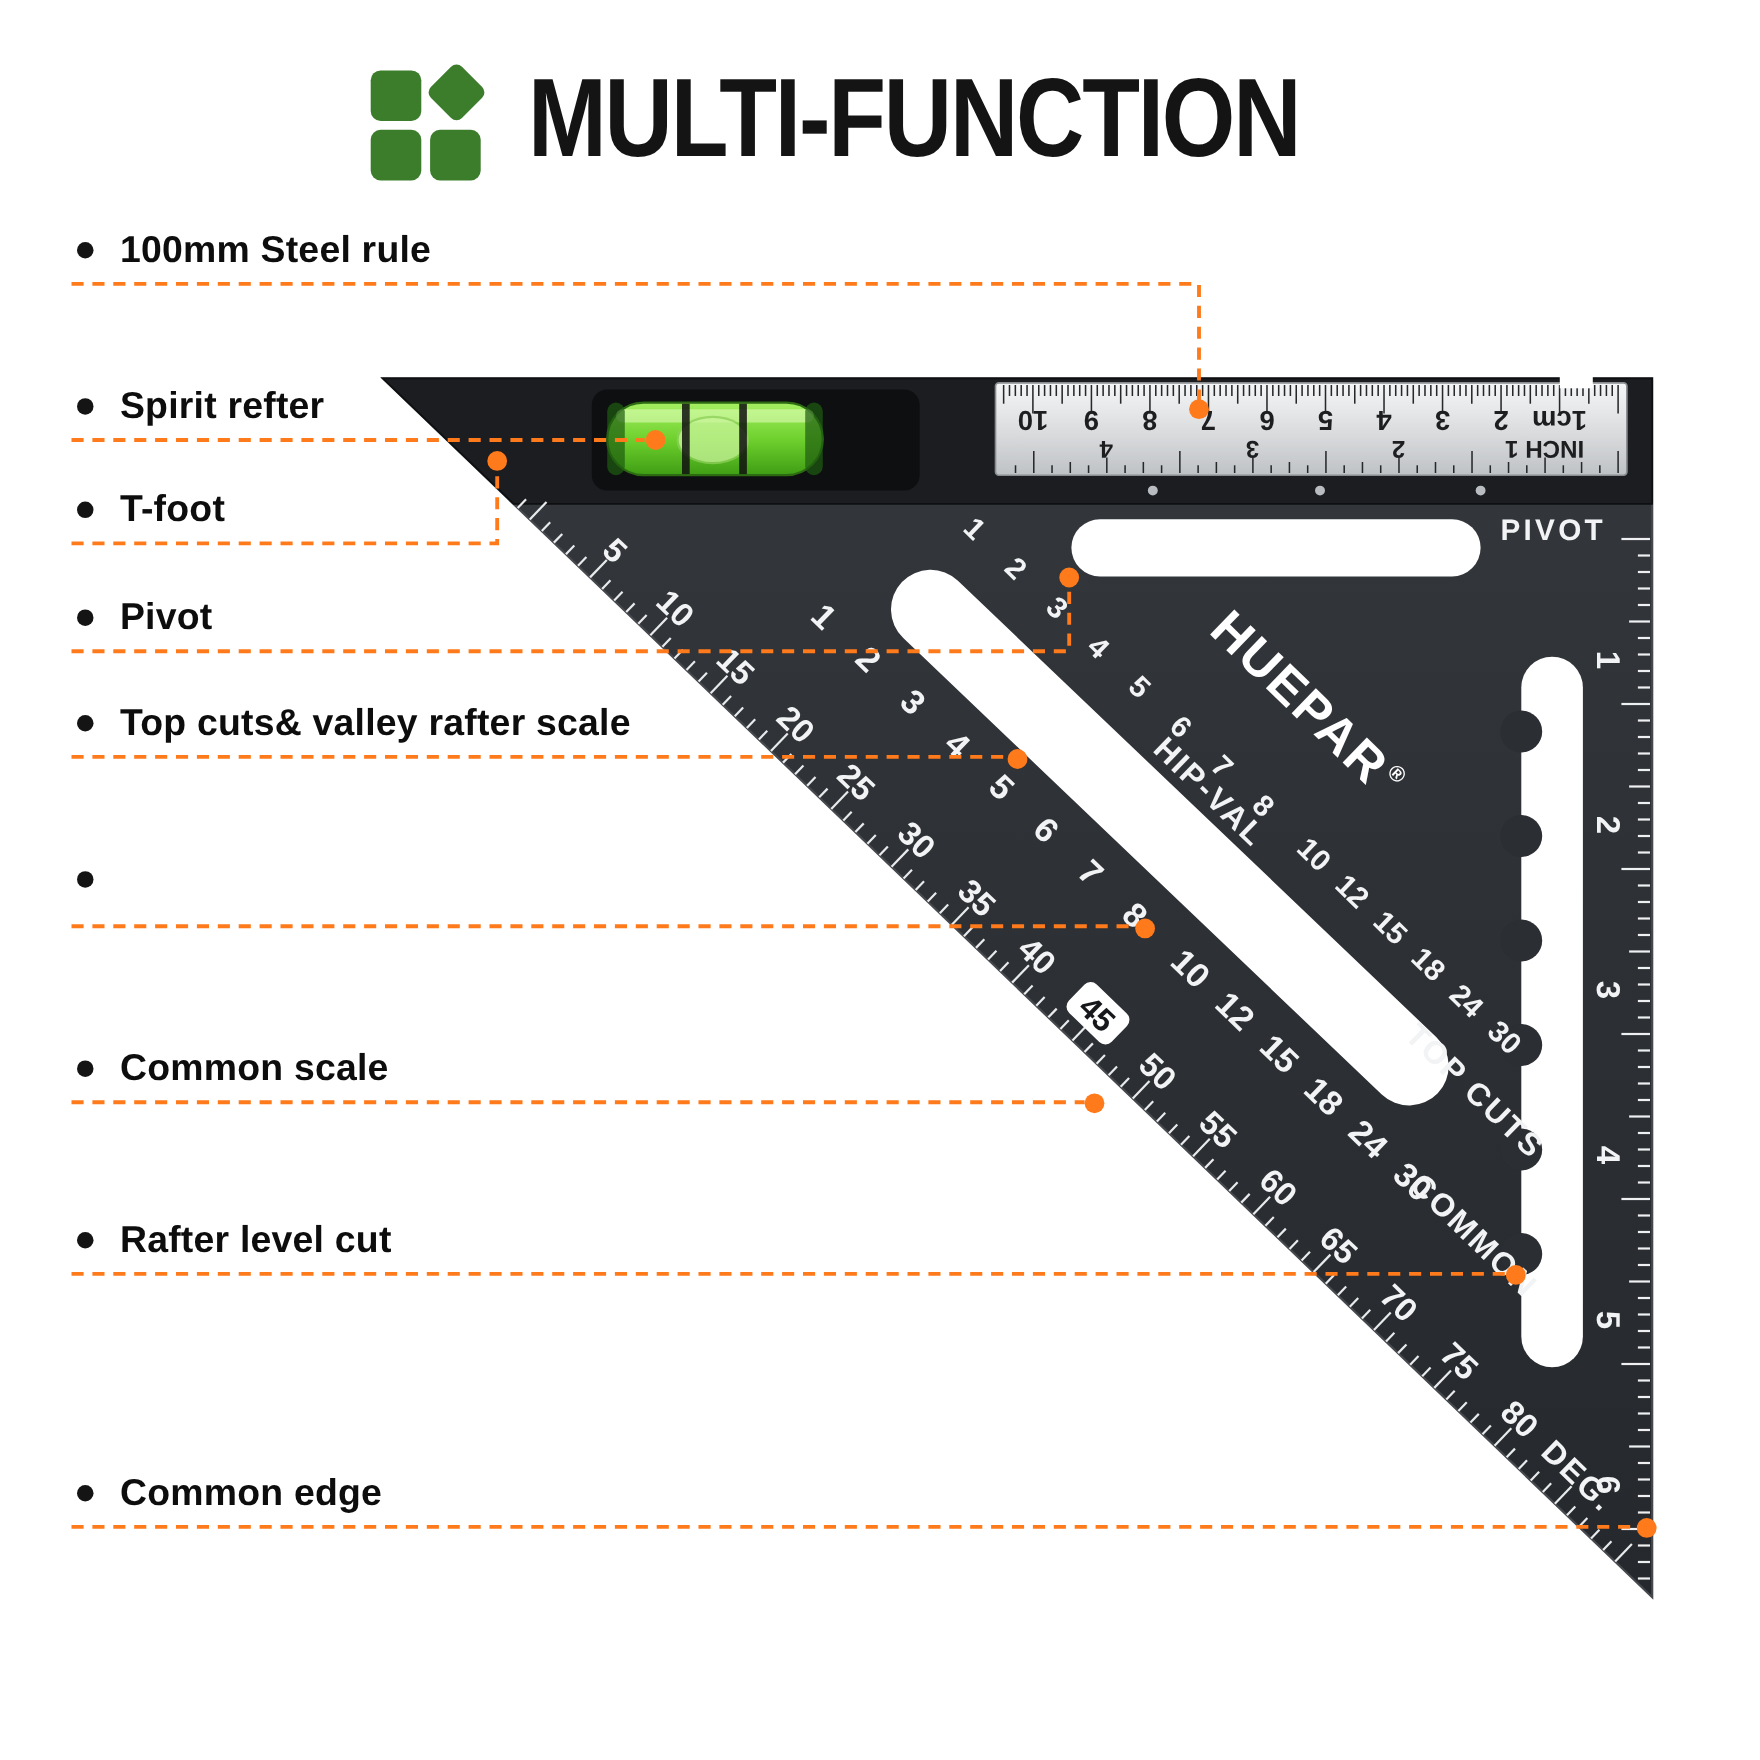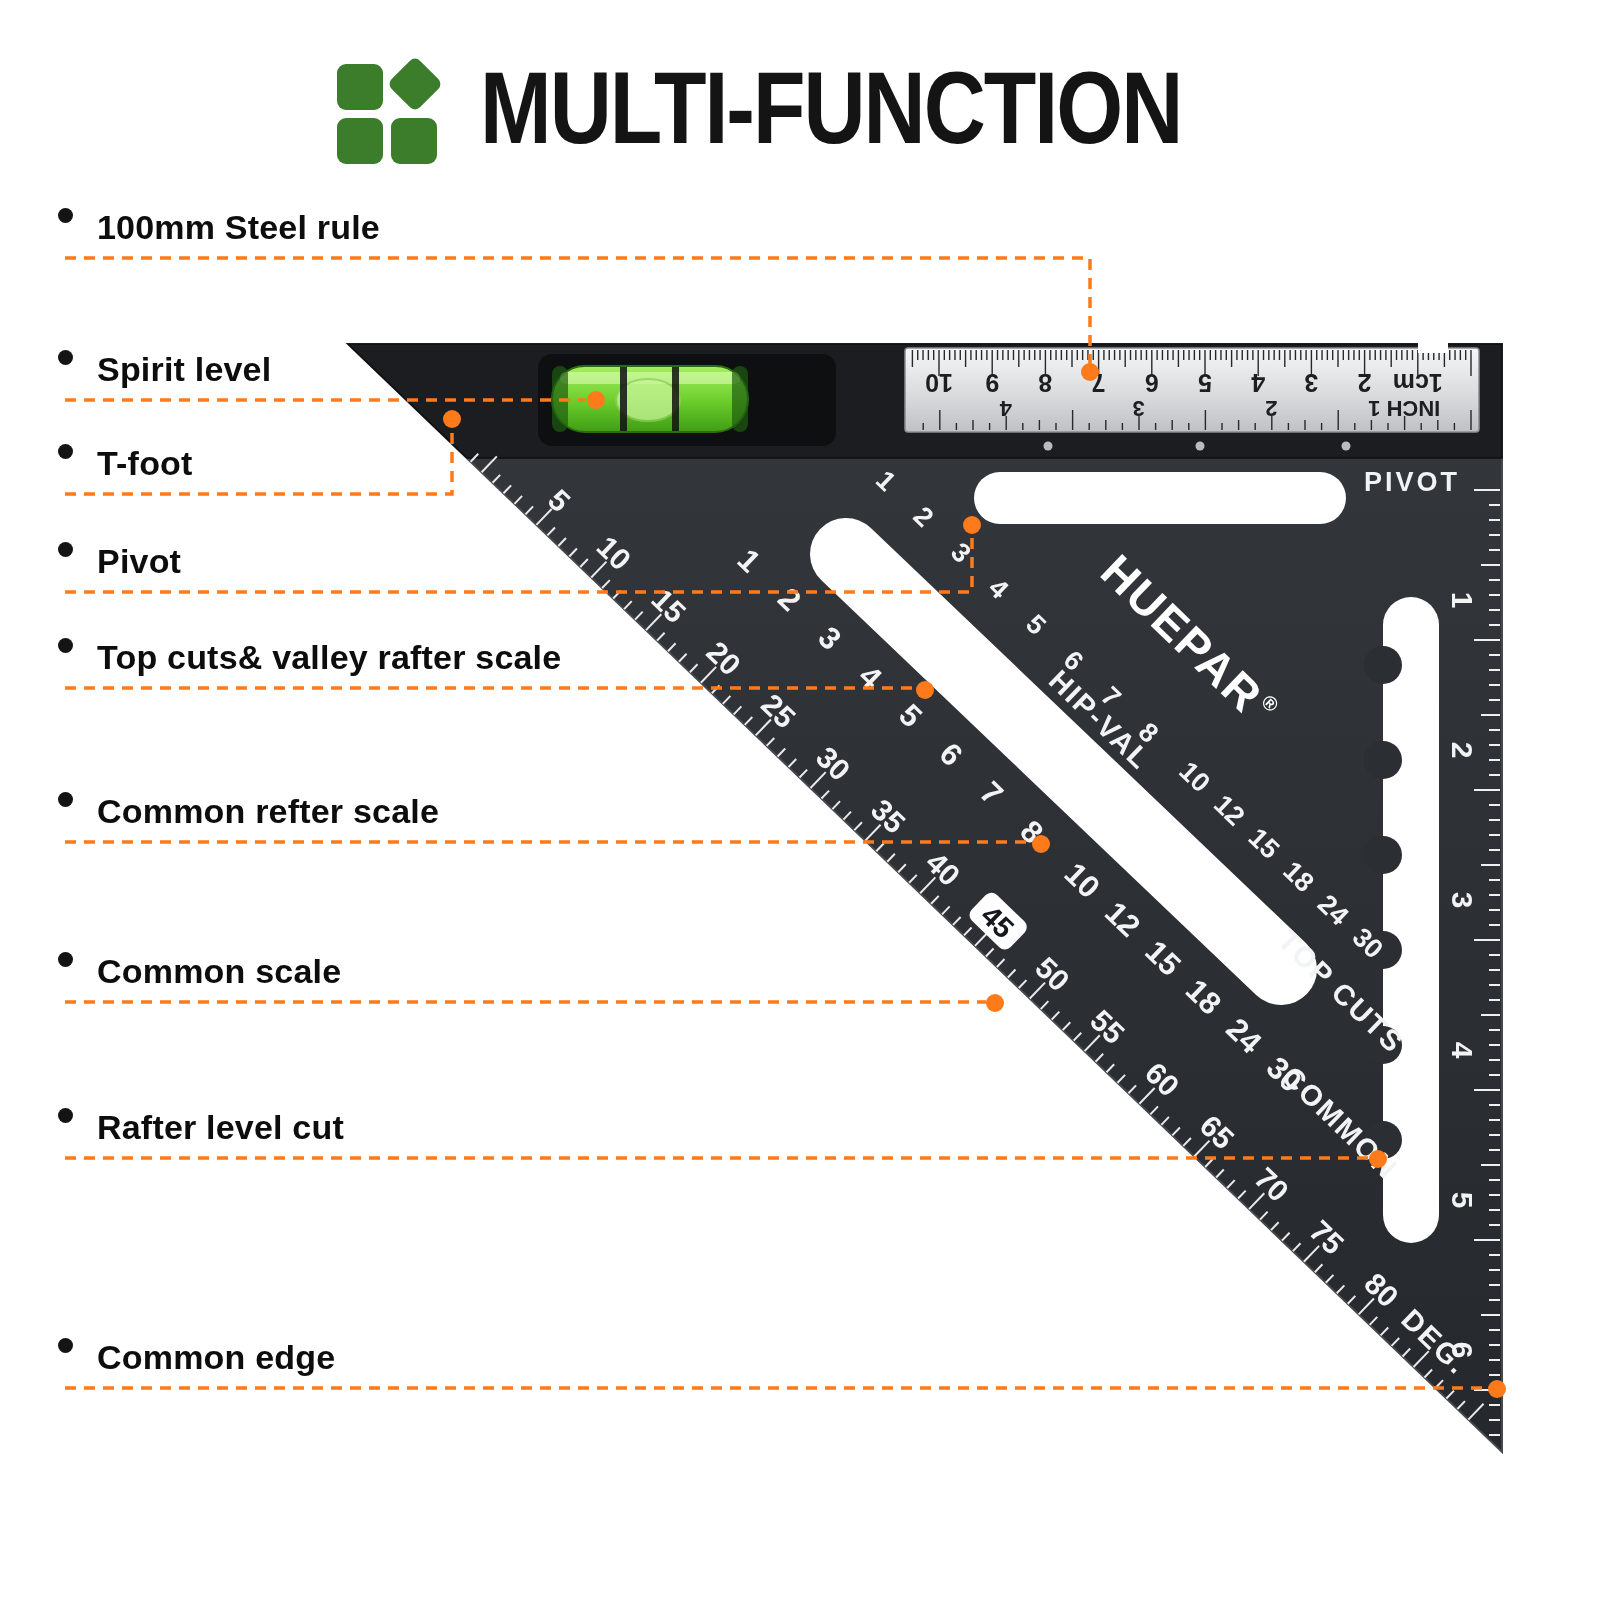--- a/index.html
+++ b/index.html
@@ -13,7 +13,7 @@
     transform:scaleY(1.18);transform-origin:top left;white-space:nowrap;
   }
   .brand-icon{position:absolute;left:333px;top:56px;}
-  .feature{position:absolute;left:58px;display:flex;gap:24px;}
+  .feature{position:absolute;left:70px;display:flex;align-items:center;gap:24px;}
   .feature .dot{width:15px;height:15px;border-radius:50%;background:#141414;flex:0 0 auto;}
   .feature-text{font-size:34px;font-weight:700;color:#0d0d0d;white-space:nowrap;letter-spacing:.2px;}
   #tool-svg{position:absolute;left:0;top:0;}

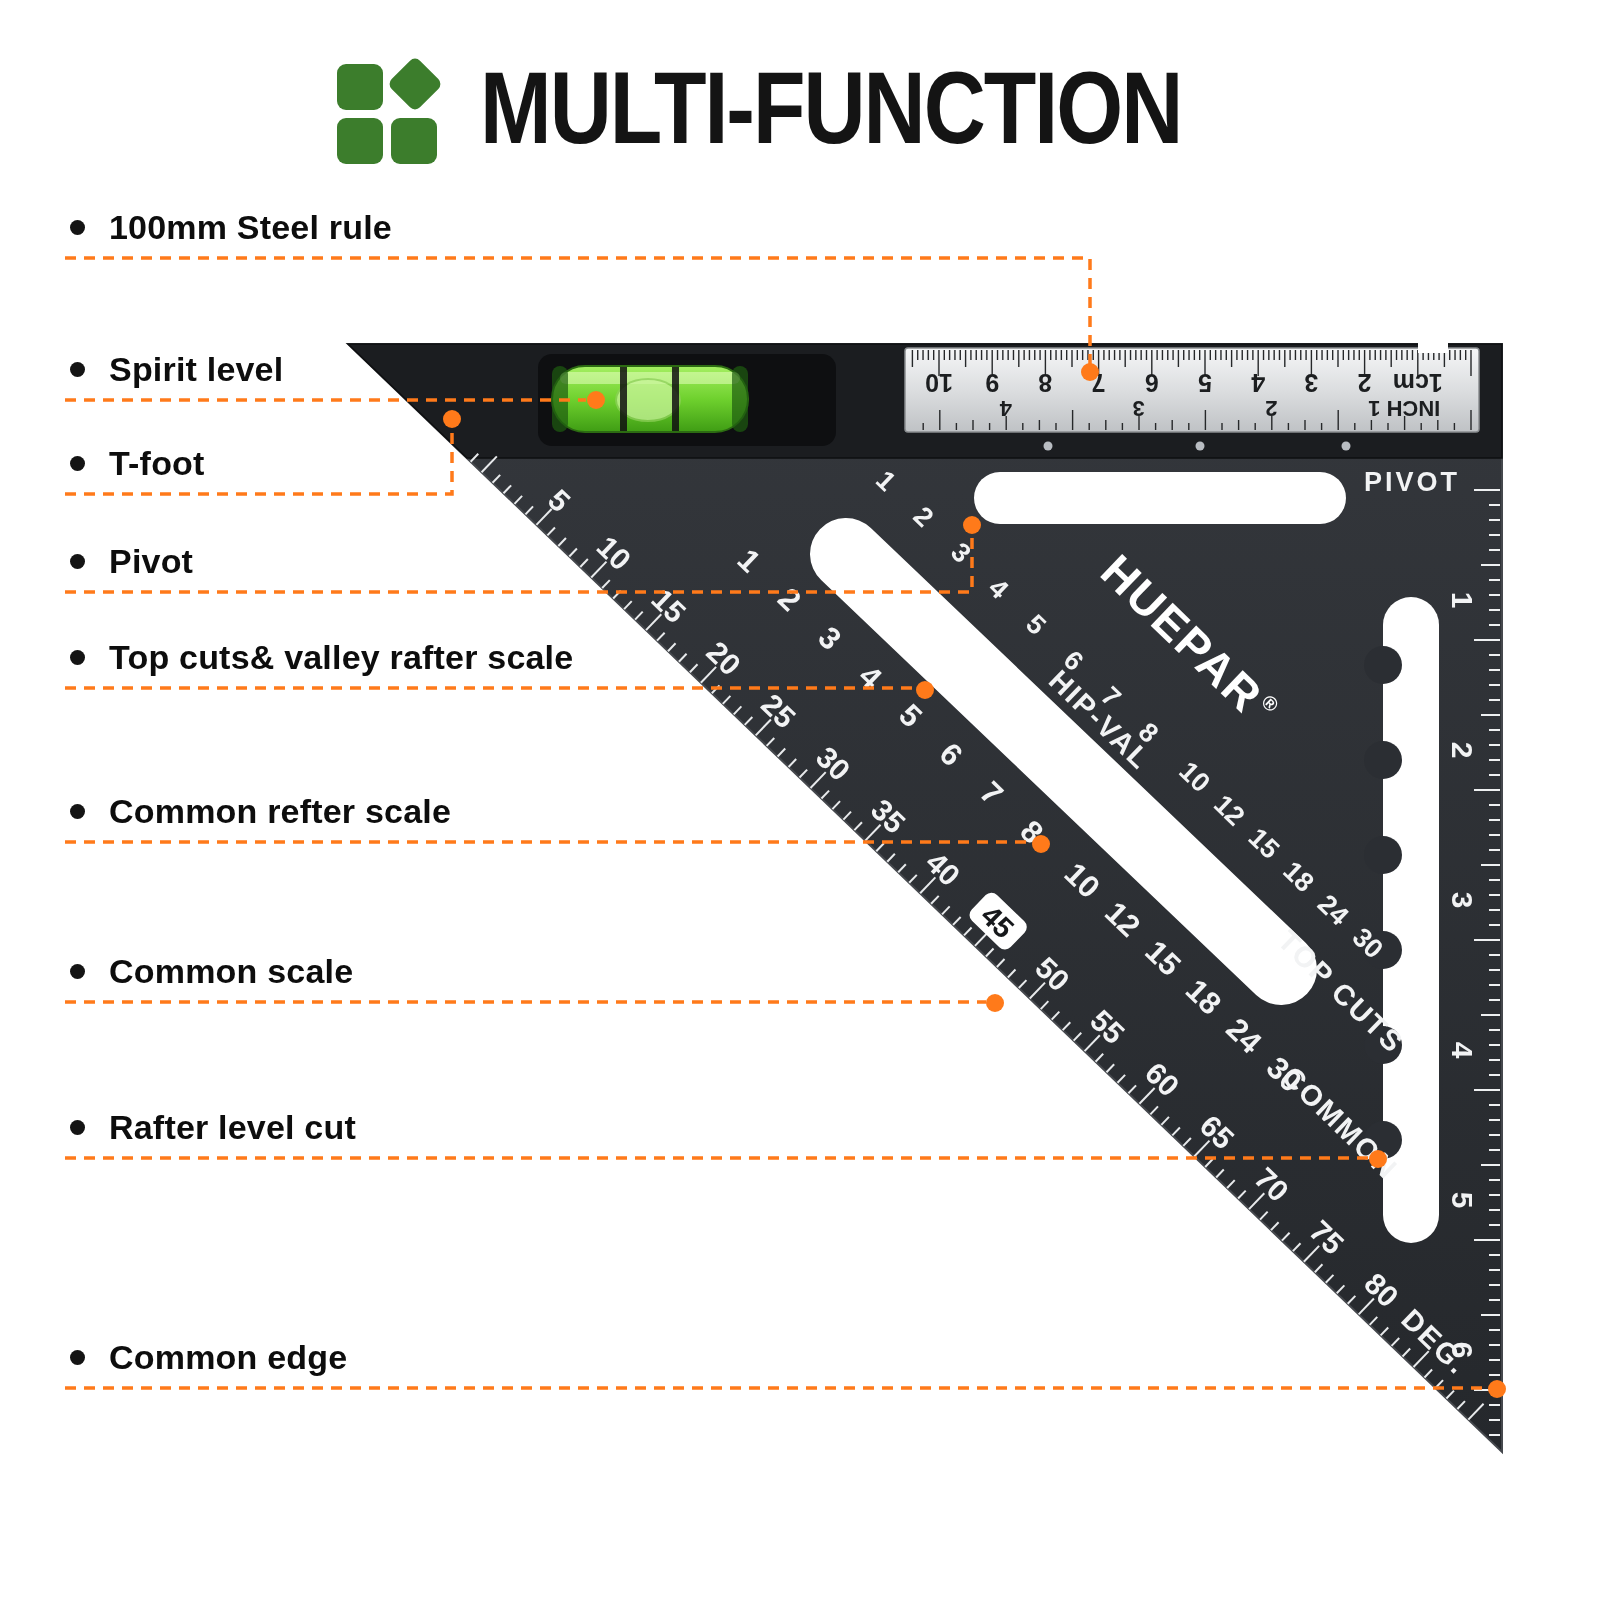--- a/index.html
+++ b/index.html
@@ -499,7 +499,7 @@
   </div>
 <div class="feature" style="top:350px">
     <span class="dot"></span>
-    <span class="feature-text">Spirit level</span>
+    <span class="feature-text">Spirit refter</span>
   </div>
 <div class="feature" style="top:444px">
     <span class="dot"></span>

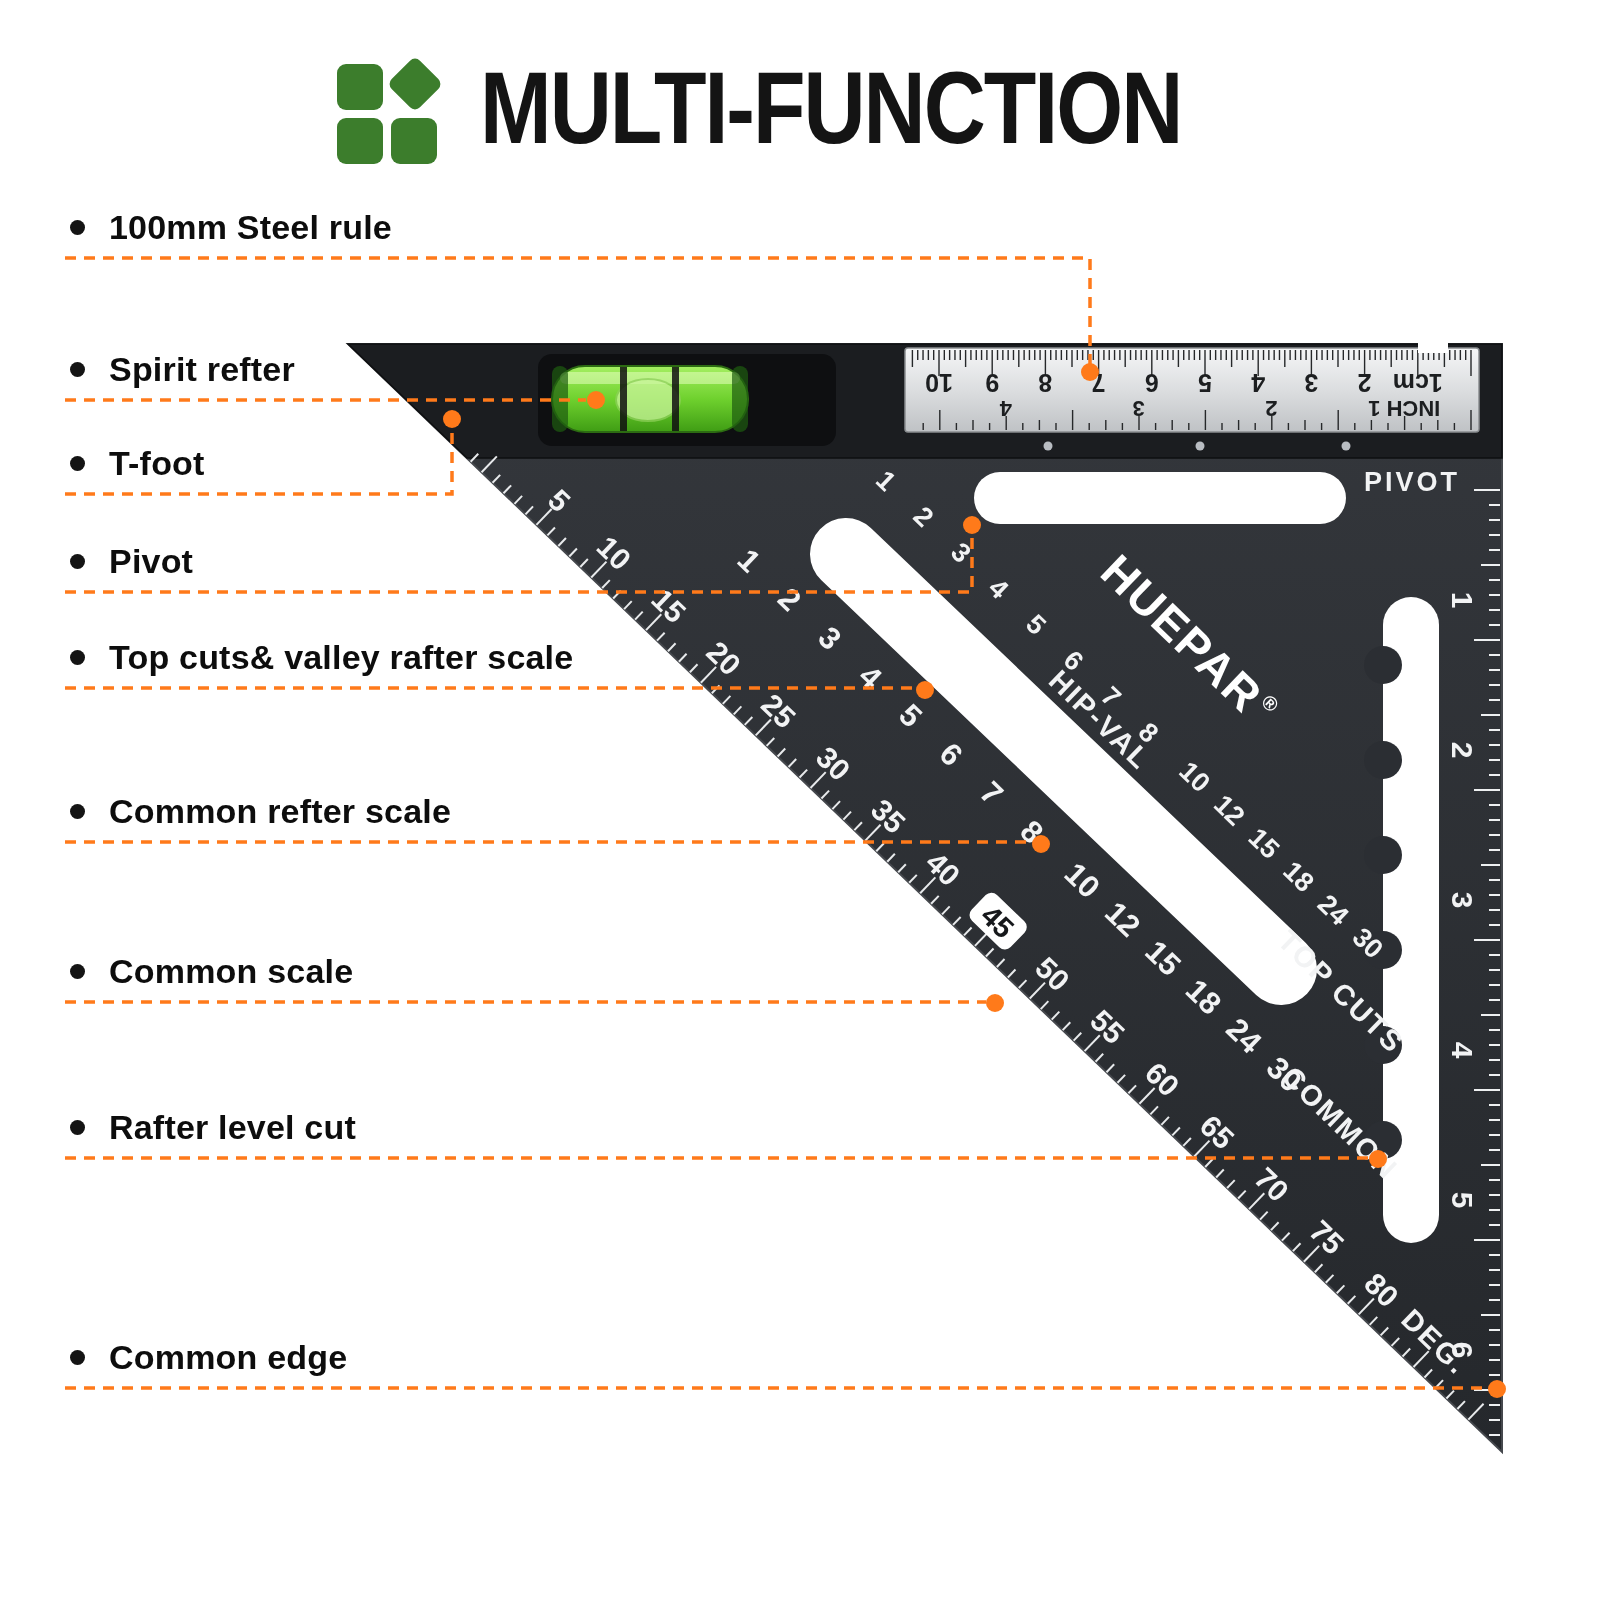--- a/index.html
+++ b/index.html
@@ -515,7 +515,6 @@
   </div>
 <div class="feature" style="top:792px">
     <span class="dot"></span>
-    <span class="feature-text">Common refter scale</span>
   </div>
 <div class="feature" style="top:952px">
     <span class="dot"></span>

